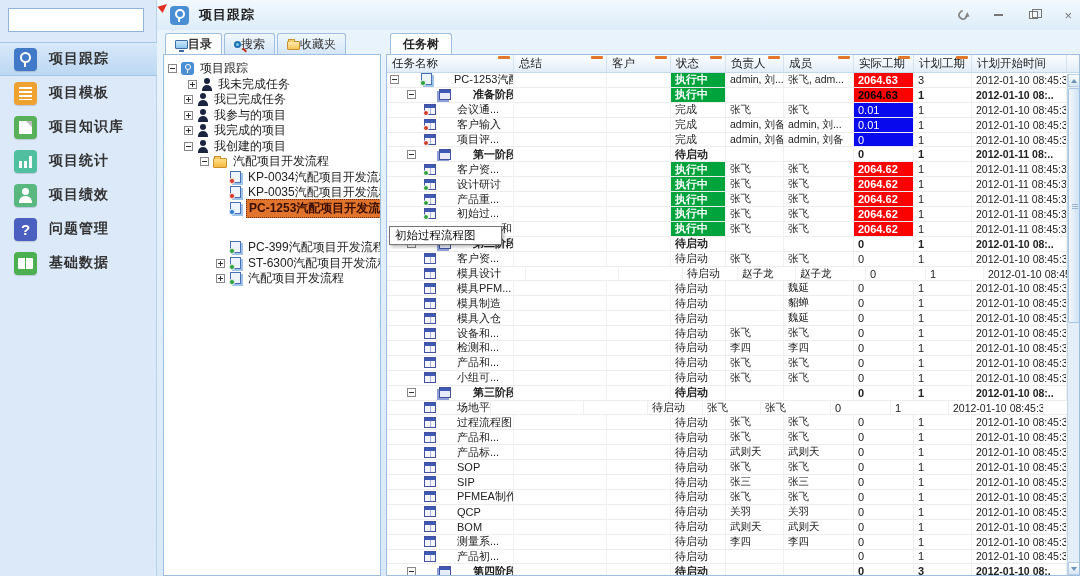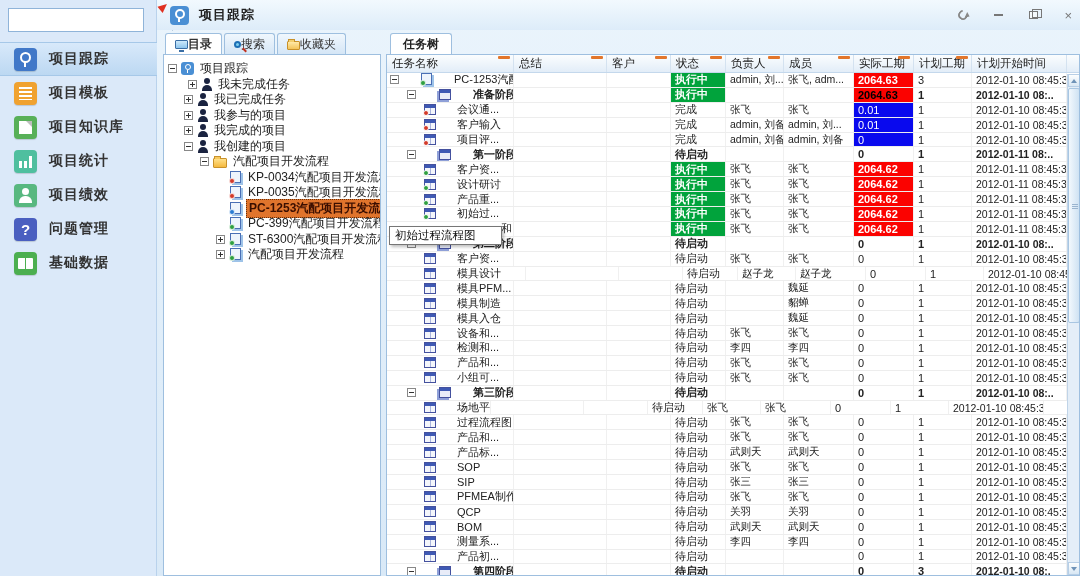--- a/index.html
+++ b/index.html
@@ -245,7 +245,7 @@
           </span>
           <span class="tlabel">PC-1253汽配项目开发流程</span>
         </div>
-        <div class="tnode" style="padding-left: 52px;">
+        <div class="tnode" style="padding-left: 52px; margin-top: 24px;">
           <span class="expspacer"></span>
           <span class="ico-proj">
             <span class="proj-badge" style="background: rgb(47, 160, 64);"></span>

